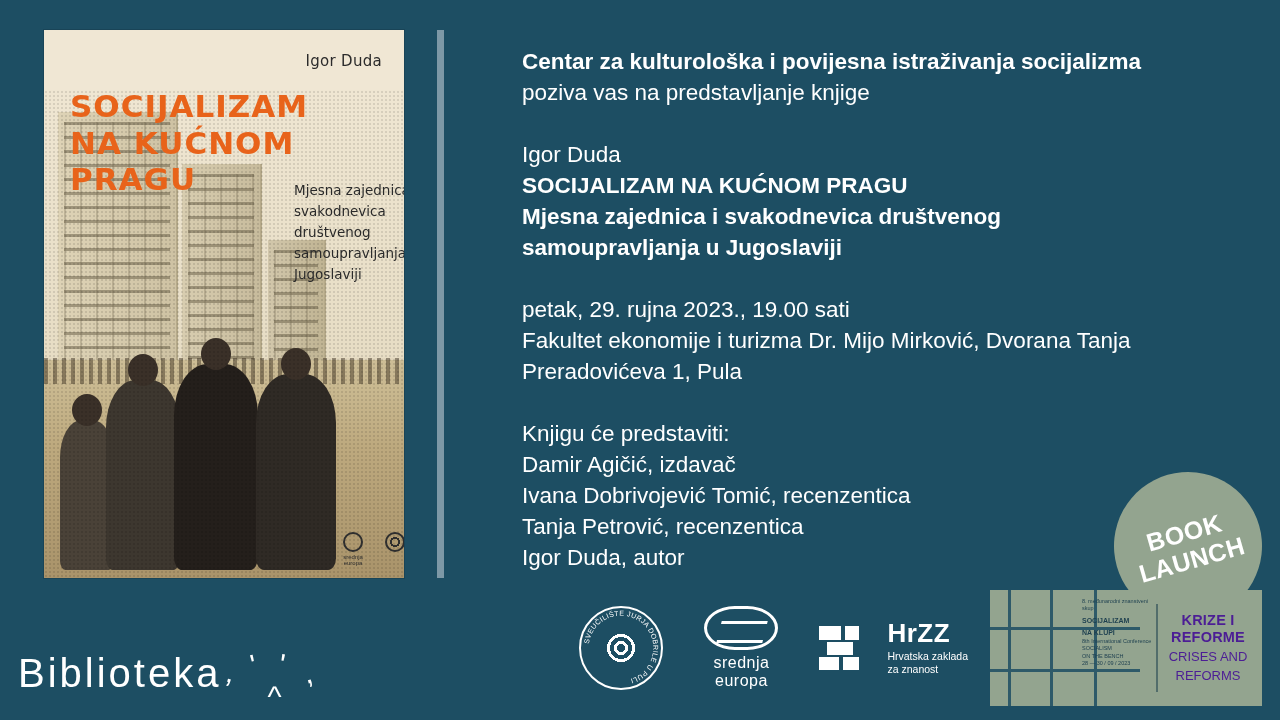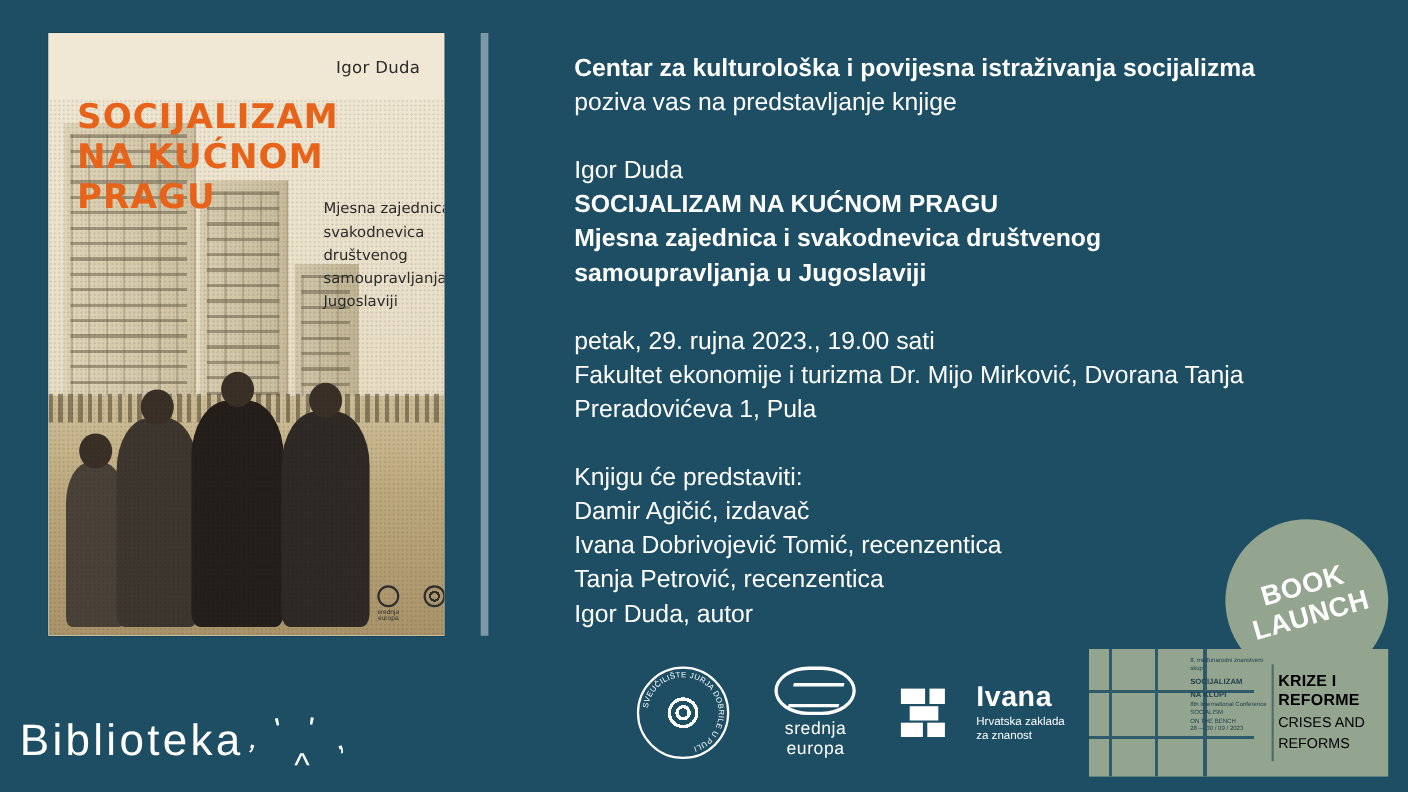--- a/index.html
+++ b/index.html
@@ -540,7 +540,7 @@
             <i></i>
         </div>
         <div class="hrzz-text">
-          <div class="t1">Ivana</div>
+          <div class="t1">HrZZ</div>
           <div class="t2">
             <div>Hrvatska zaklada</div>
             <div>za znanost</div>

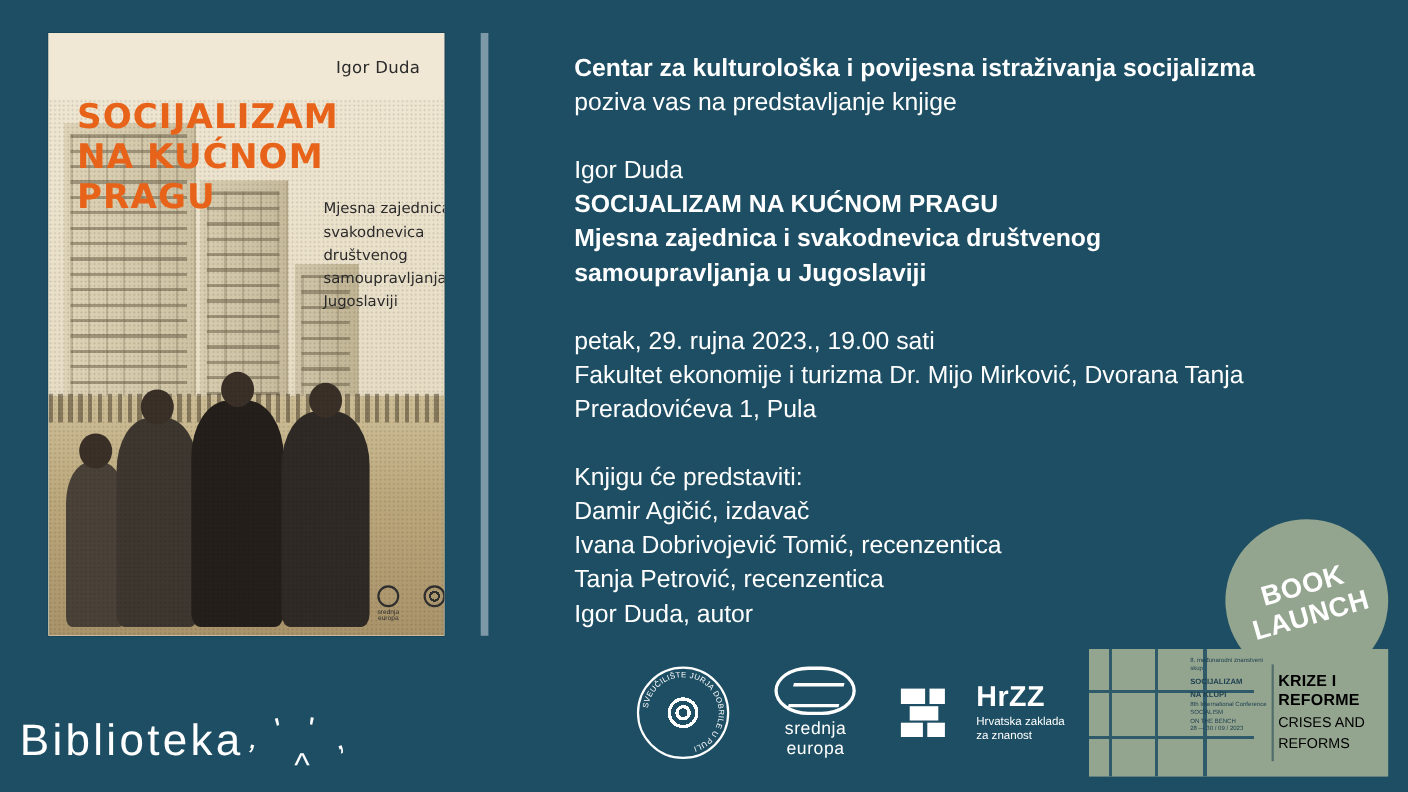--- a/index.html
+++ b/index.html
@@ -381,8 +381,9 @@
     right: 8px;
     top: 22px;
     width: 92px;
-    color: #000000;
+    color: #4c1d95;
     line-height: 1.18;
+    text-align: center;
   }
   .conf-card .right .kr {
     font-weight: bold;

